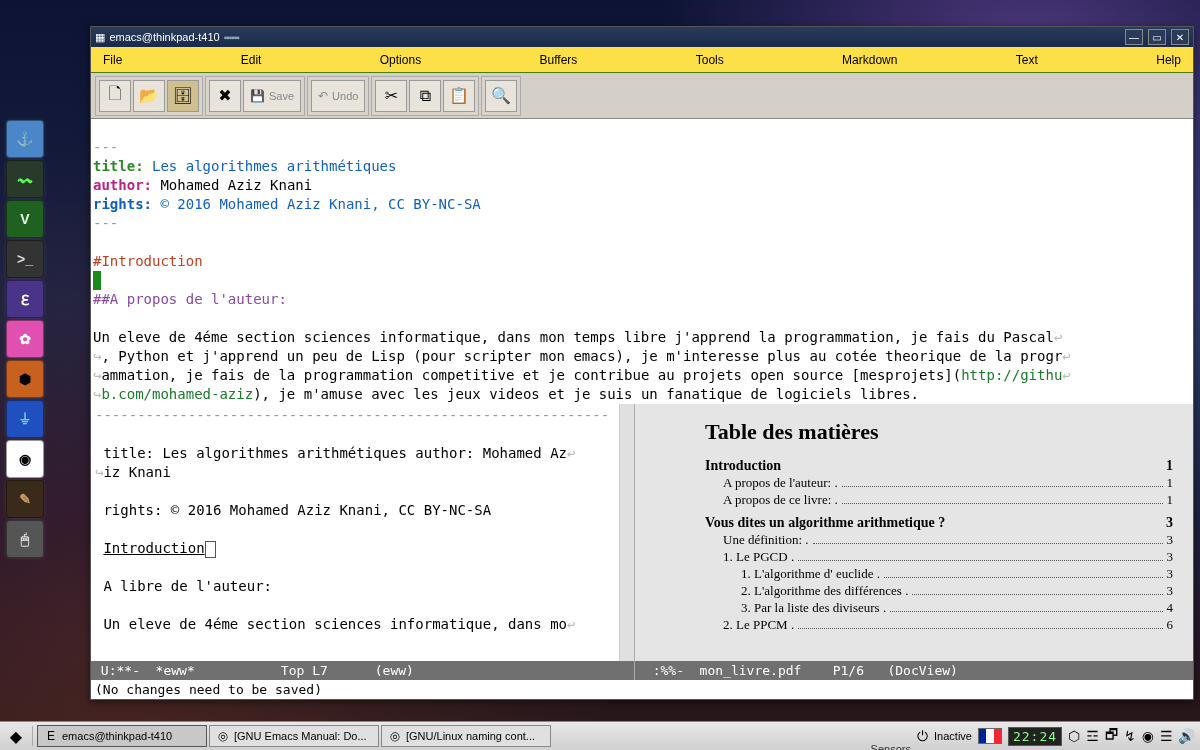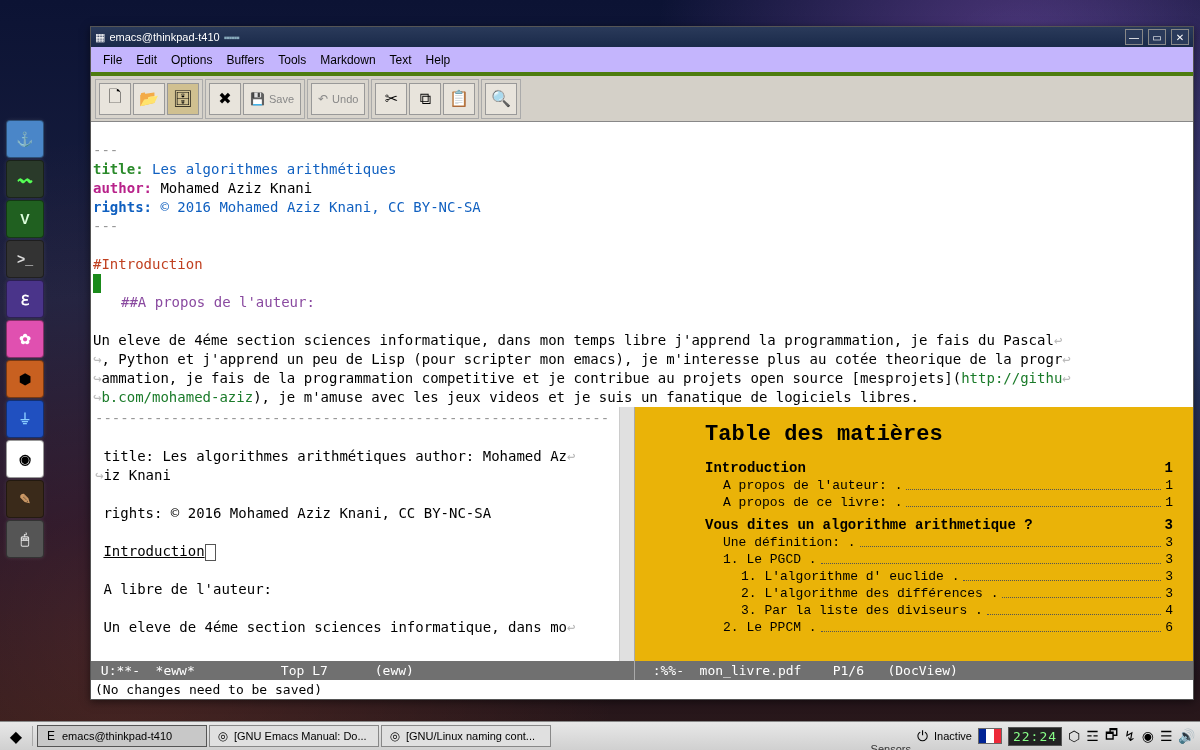--- a/index.html
+++ b/index.html
@@ -68,13 +68,14 @@
   }
   .menubar {
     height: 25px;
-    background: #c4b5fd;
-    border-bottom: 4px solid #4d7c0f;
+    background: #fde047;
+    border-bottom: 1px solid #4d7c0f;
     display: flex; align-items: center;
     padding: 0 6px;
     font: 12px sans-serif;
     color: #000;
     gap: 2px;
+    justify-content: space-between;
   }
   .menu { padding: 2px 6px; }
   .toolbar {

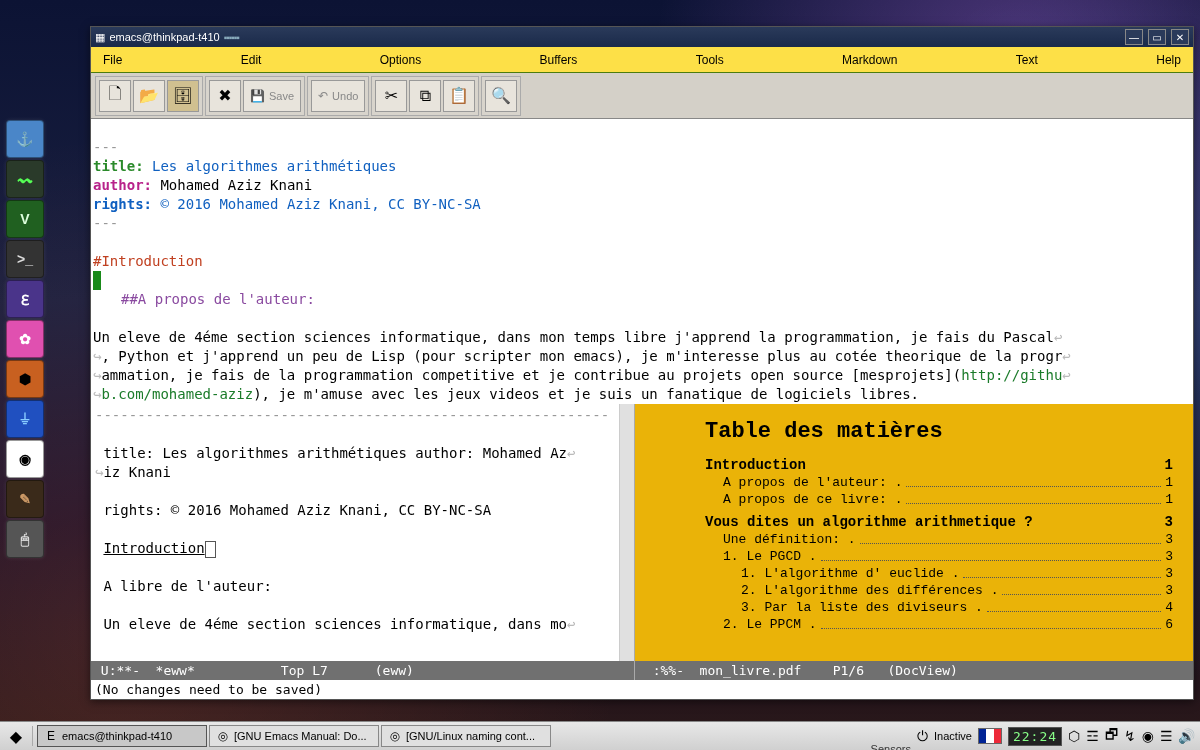--- a/index.html
+++ b/index.html
@@ -132,7 +132,7 @@
   .k-title  .val,
   .k-rights .val { color: #1060c0; }
   .h1 { color: #c04020; }
-  .h2 { color: #8a4aa0; margin-left: 28px; }
+  .h2 { color: #8a4aa0; }
   .md-link-label { color: #000; }
   .md-link-target { color: #1b7b2a; }
   .wrap-glyph { color: #bbb; }

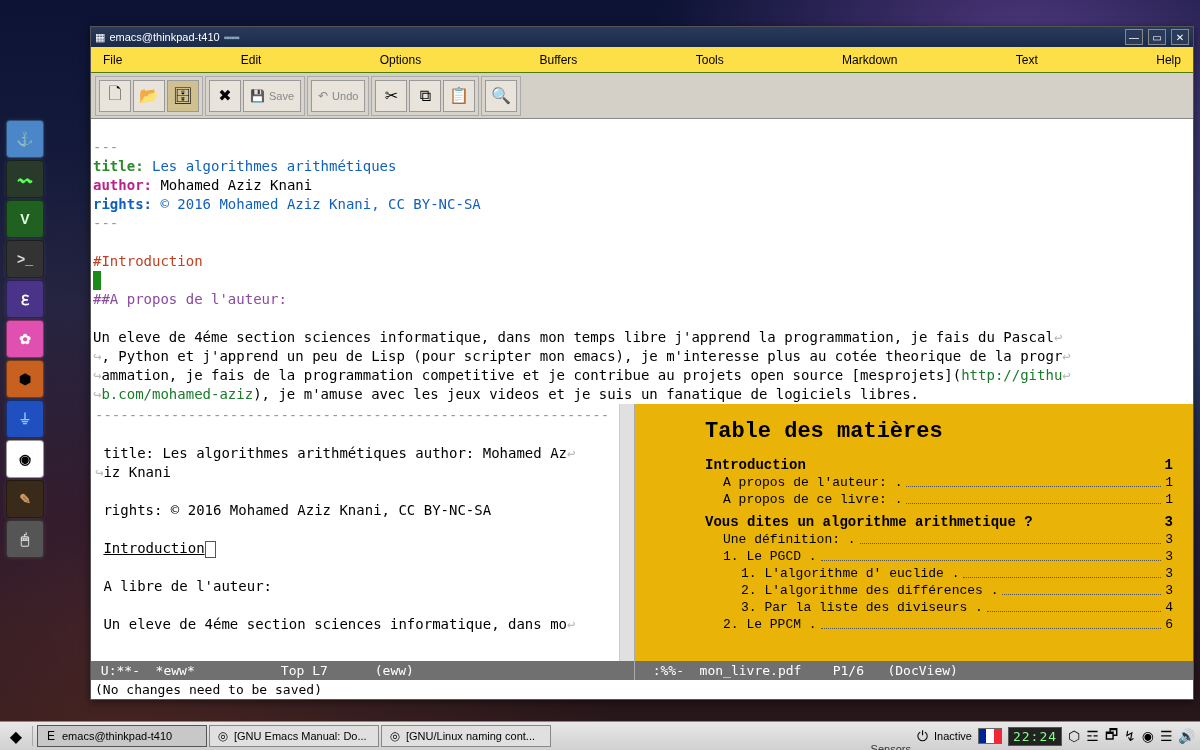--- a/index.html
+++ b/index.html
@@ -174,9 +174,9 @@
   
   .pdf-body {
     flex: 1;
-    background: #eab308;
+    background: #e5e5e5;
     padding: 18px 20px 0 70px;
-    font-family: Liberation Mono, monospace;
+    font-family: Liberation Serif, serif;
     color: #000;
     overflow: hidden;
     position: relative;

